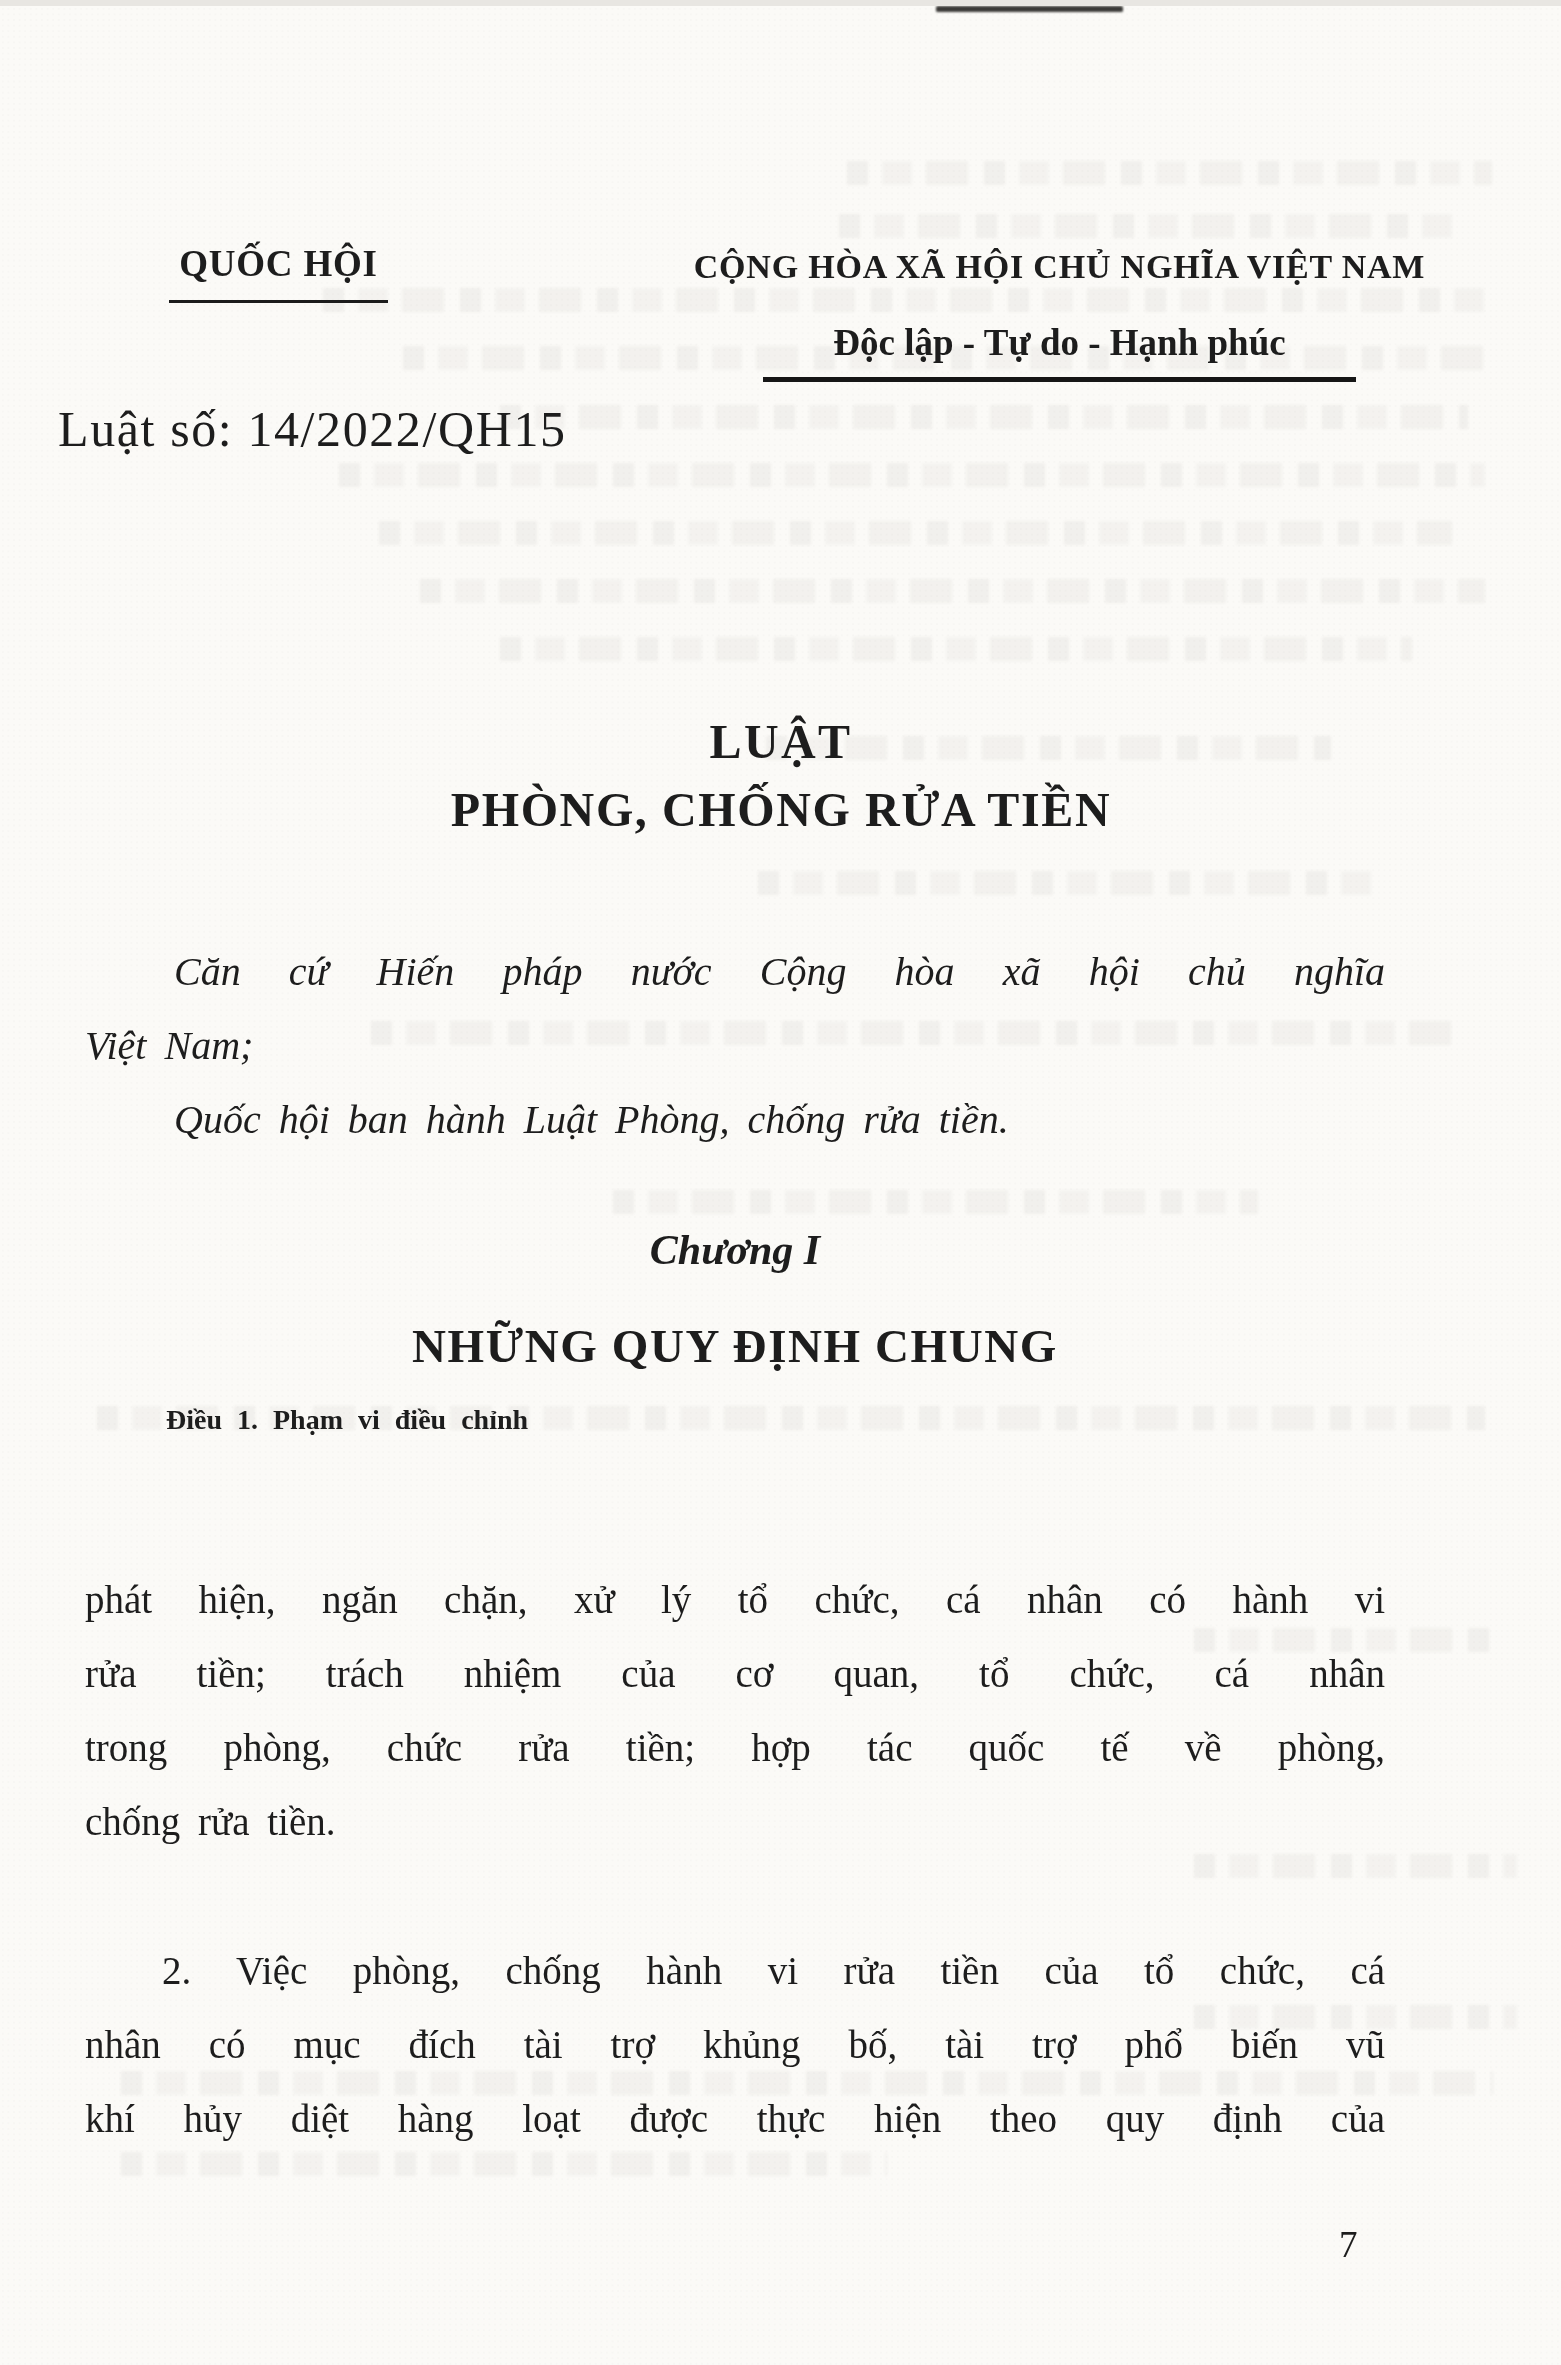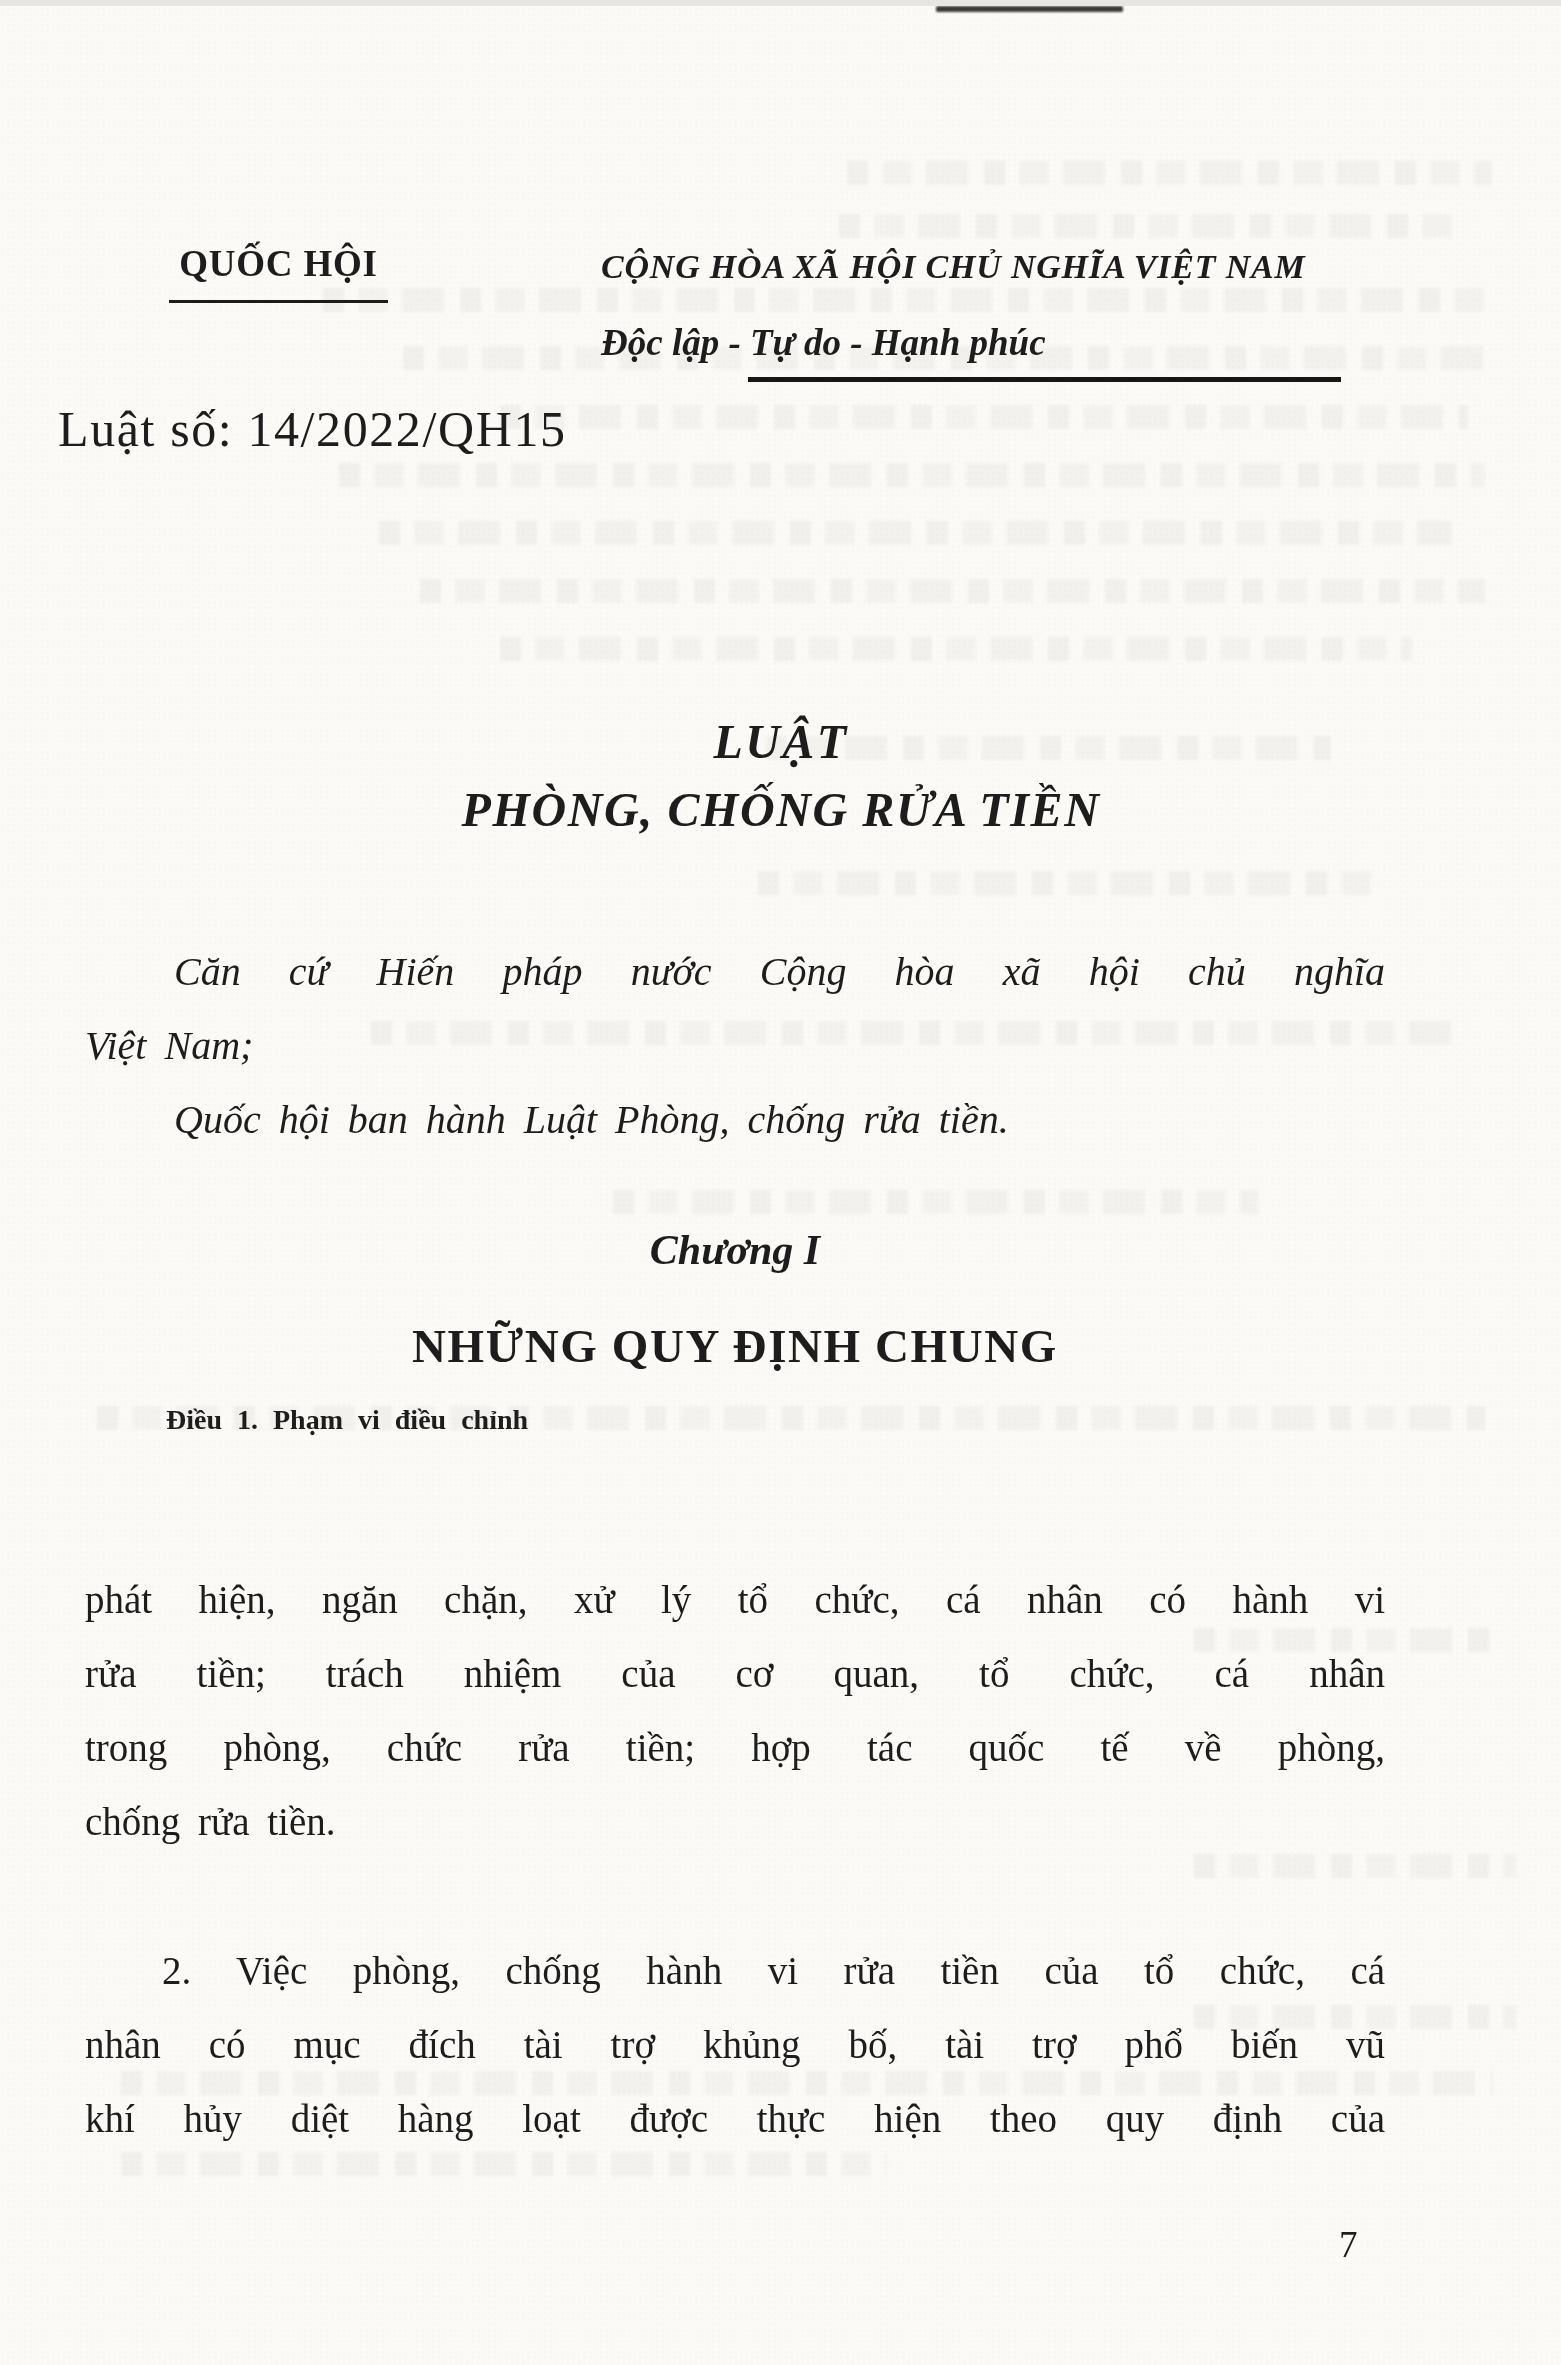--- a/index.html
+++ b/index.html
@@ -32,7 +32,7 @@
   .hdr-left{position:absolute;left:113px;top:236px;width:331px;text-align:center;}
   .issuer{font-weight:bold;font-size:37px;letter-spacing:0.8px;}
   .rule-left{width:219px;height:3.2px;background:#1c1c1c;margin:14.5px auto 0;}
-  .hdr-right{position:absolute;left:601px;top:242px;width:887px;font-style:italic;}
+  .hdr-right{position:absolute;left:616px;top:242px;width:887px;text-align:center;}
   .motto1{font-weight:bold;font-size:34px;letter-spacing:0.8px;white-space:nowrap;}
   .motto2{font-weight:bold;font-size:37px;margin-top:35px;white-space:nowrap;}
   .rule-right{width:593px;height:4.8px;background:#161616;margin:13px auto 0;}

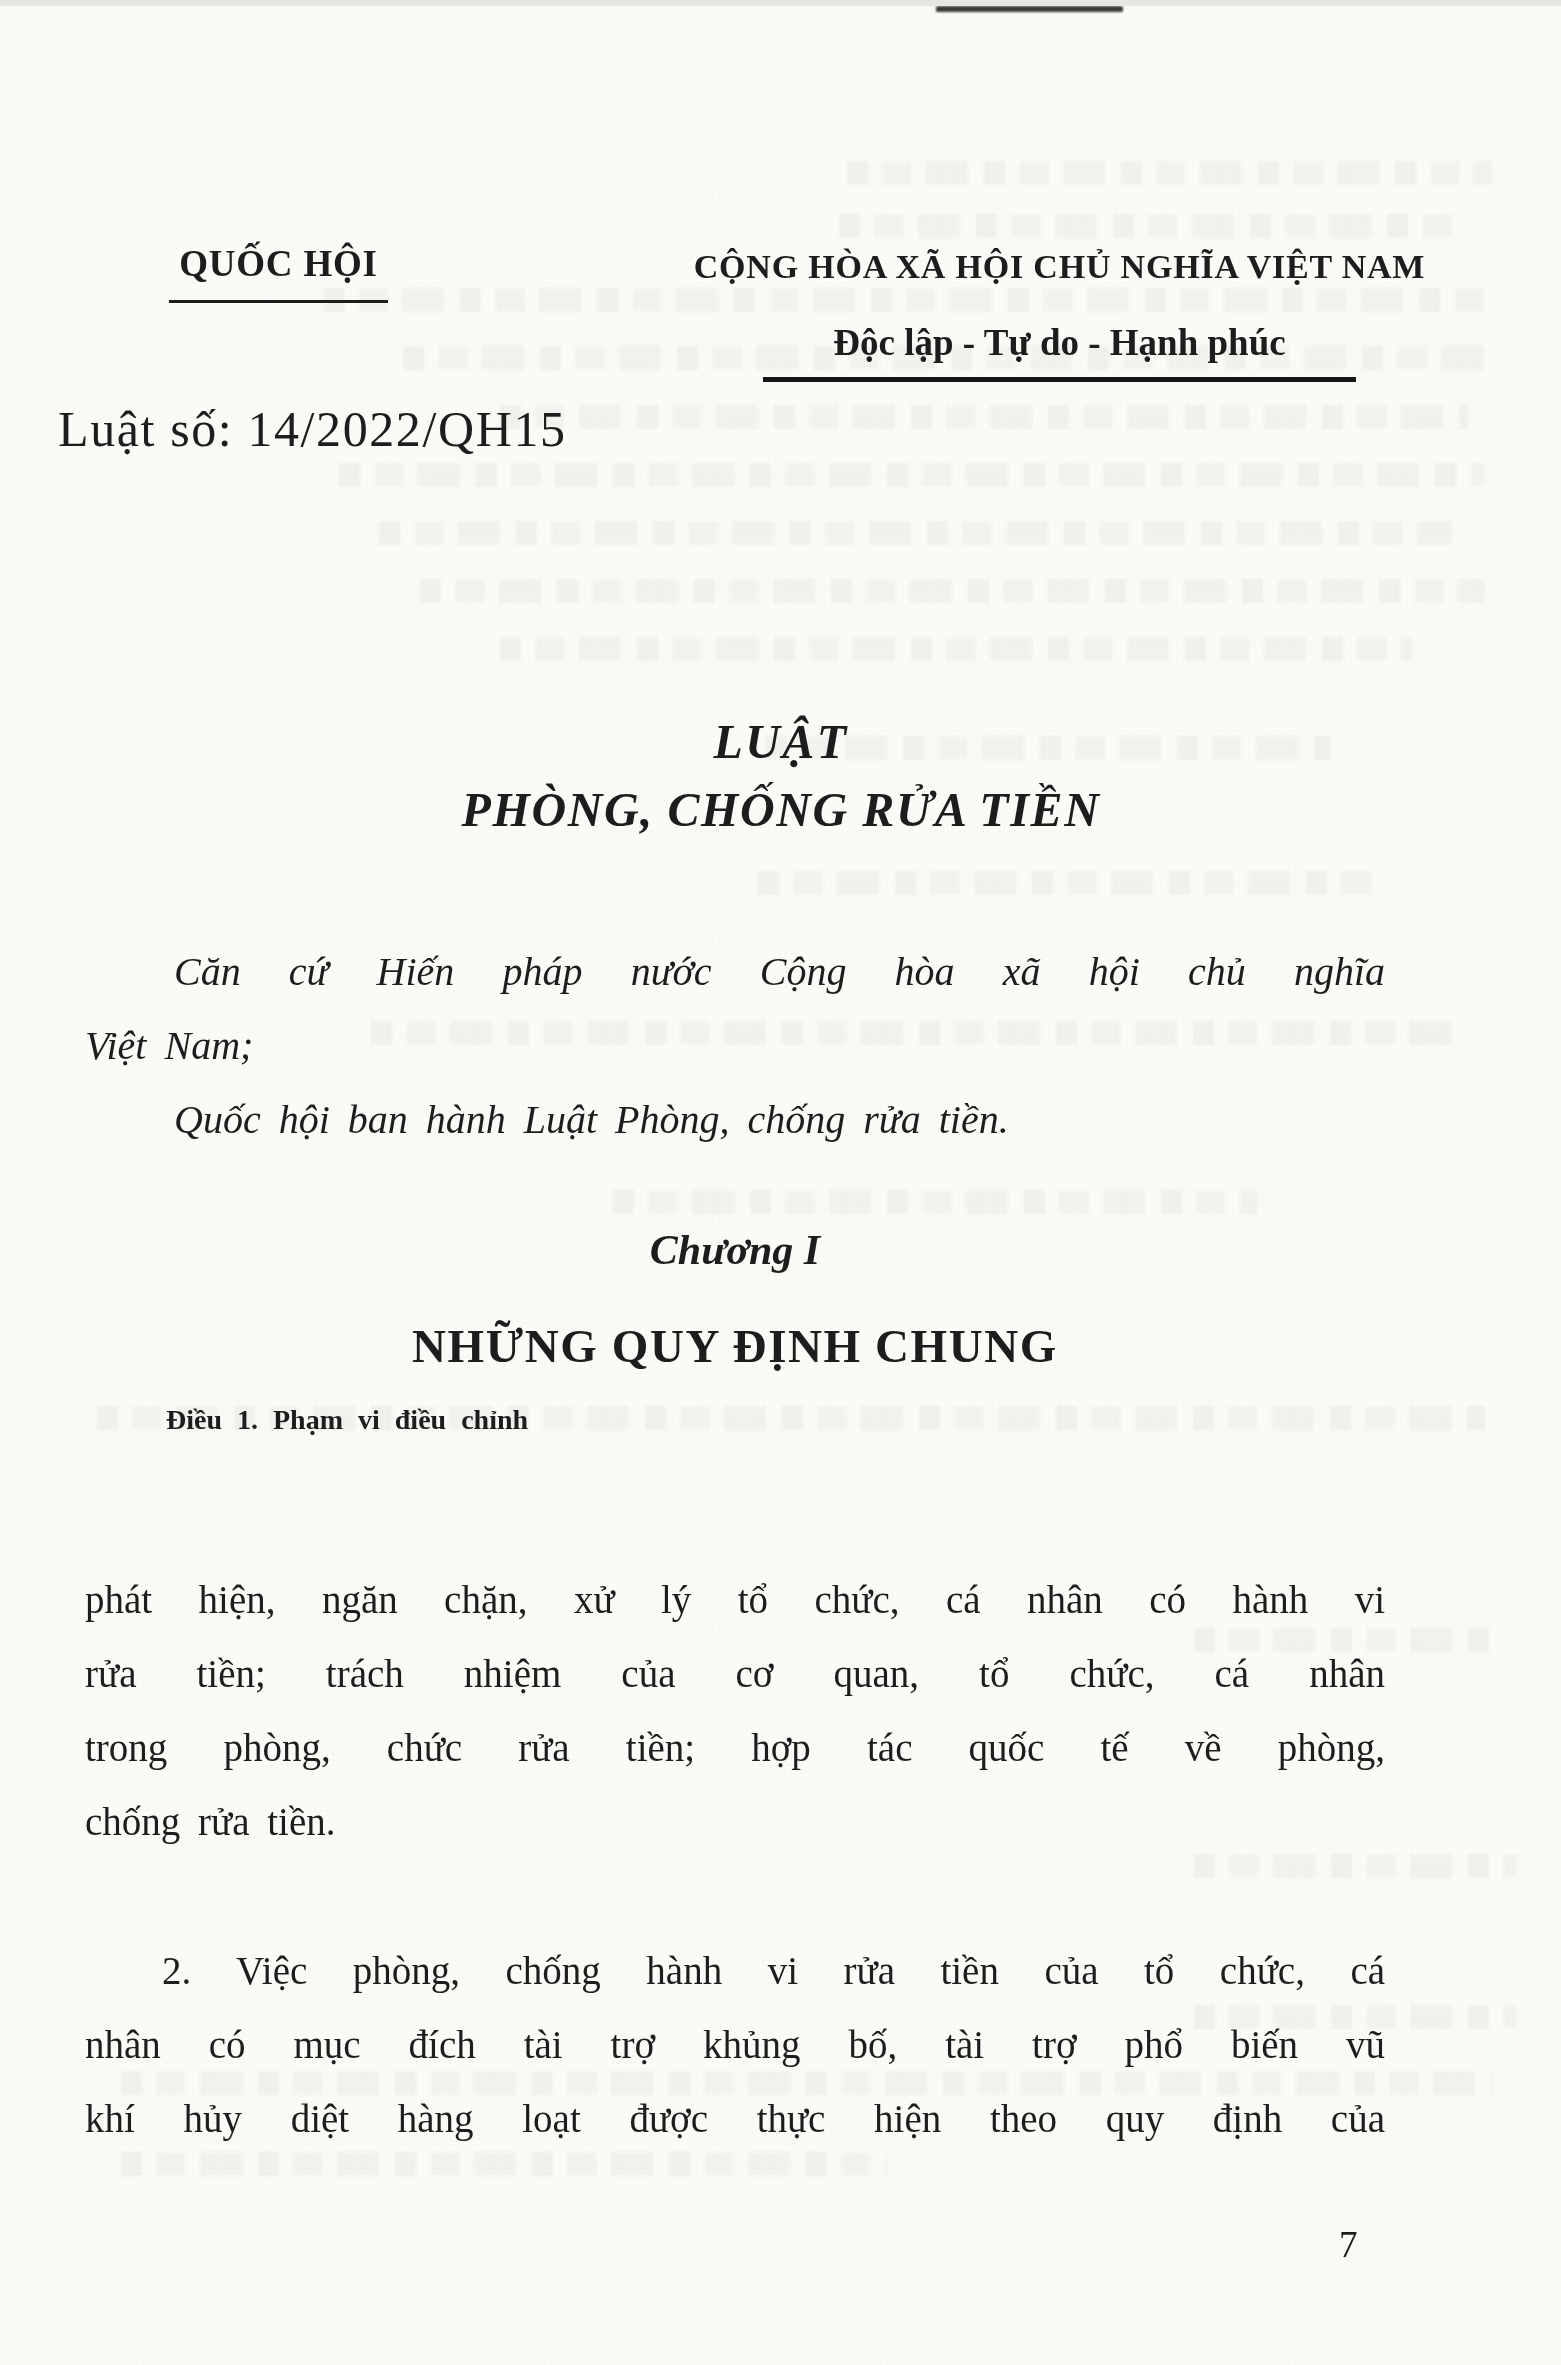--- a/index.html
+++ b/index.html
@@ -38,7 +38,7 @@
   .rule-right{width:593px;height:4.8px;background:#161616;margin:13px auto 0;}
   .law-number{position:absolute;left:58px;top:394px;font-size:50px;letter-spacing:1.6px;white-space:nowrap;}
   
-  .doc-title{position:absolute;left:0;top:708px;width:1562px;text-align:center;font-weight:bold;font-style:italic;}
+  .doc-title{position:absolute;left:0;top:708px;width:1562px;text-align:center;font-weight:bold;}
   .doc-title .t1{font-size:48px;letter-spacing:2.4px;}
   .doc-title .t2{font-size:48px;letter-spacing:1.6px;margin-top:13px;}
   

